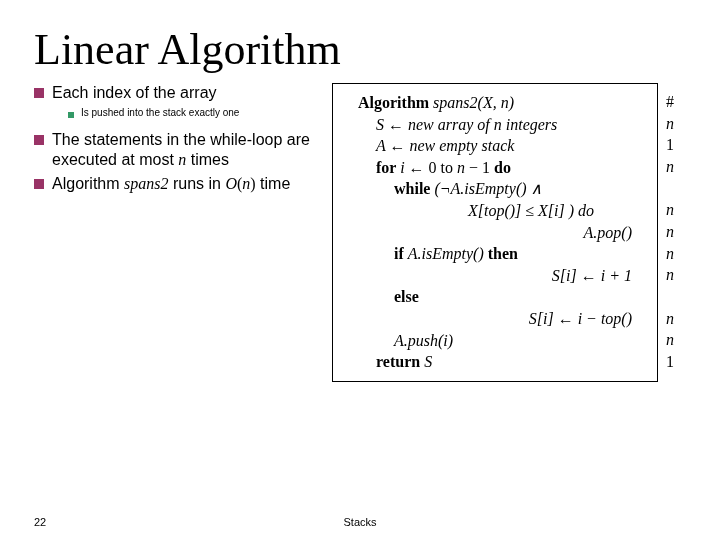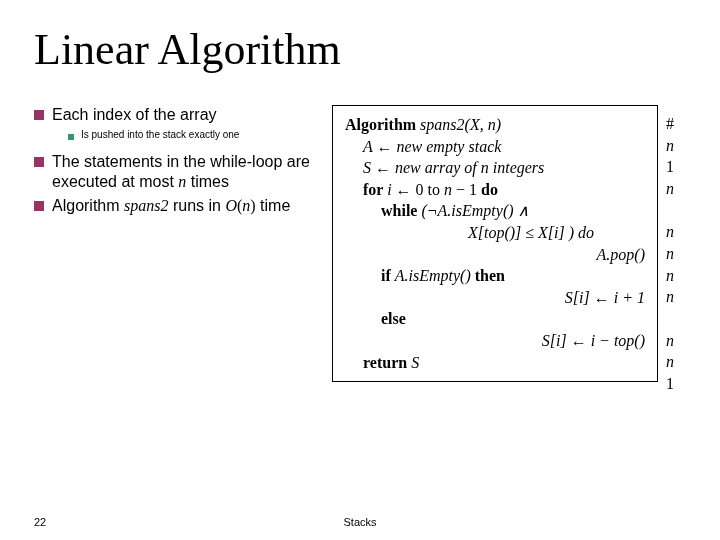--- a/index.html
+++ b/index.html
@@ -20,7 +20,7 @@
     font-size: 44px;
     font-weight: normal;
     color: #000;
-    margin-bottom: 30px;
+    margin-bottom: 8px;
   }
   .columns {
     display: flex;

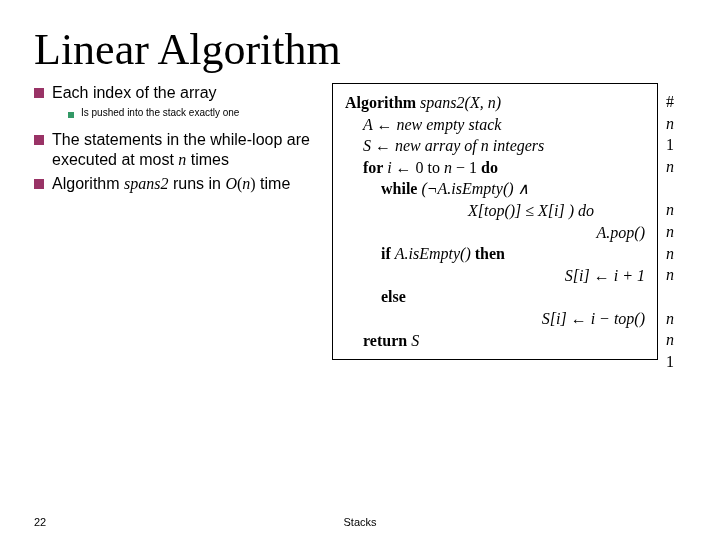--- a/index.html
+++ b/index.html
@@ -65,7 +65,7 @@
   }
   .algo-box {
     border: 1px solid #000;
-    padding: 8px 12px;
+    padding: 8px 25px;
     font-family: "Times New Roman", Times, serif;
     font-size: 16px;
     line-height: 1.35;

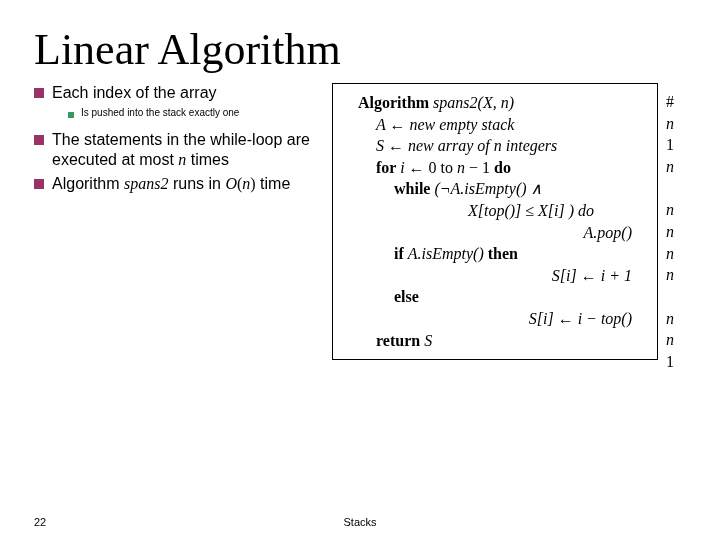--- a/index.html
+++ b/index.html
@@ -145,8 +145,8 @@
     <div class="right-col">
       <div class="algo-box">
         <div><span class="b">Algorithm </span><em>spans2(X, n)</em></div>
+        <div class="ind1 i">S ← new array of n integers</div>
         <div class="ind1 i">A ← new empty stack</div>
-        <div class="ind1 i">S ← new array of n integers</div>
         <div class="ind1"><span class="b">for </span><em>i</em><span> ← 0 to </span><em>n</em><span> − 1 </span><span class="b">do</span></div>
         <div class="ind2"><span class="b">while </span><em>(¬A.isEmpty() ∧</em></div>
         <div class="ind4 i"><em>X[top()] ≤ X[i] ) do</em></div>

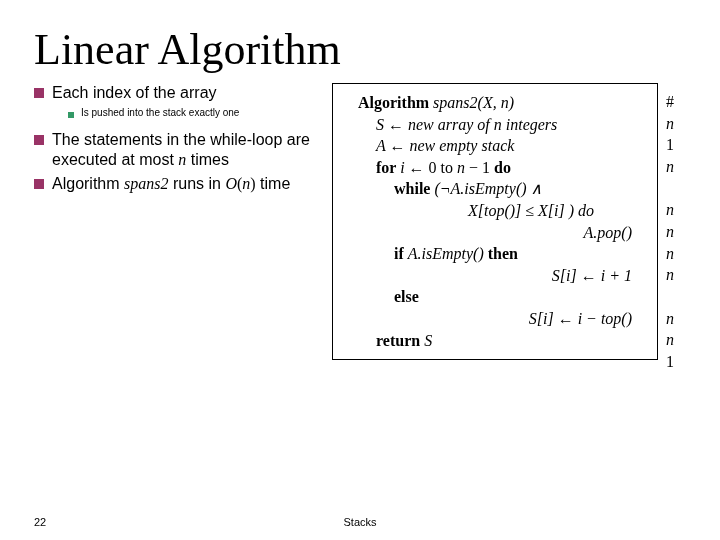--- a/index.html
+++ b/index.html
@@ -155,6 +155,7 @@
         <div class="ind3 i">S[i] ← i + 1</div>
         <div class="ind2 b">else</div>
         <div class="ind3 i">S[i] ← i − top()</div>
+        <div class="ind2 i">A.push(i)</div>
         <div class="ind1"><span class="b">return </span><em>S</em></div>
       </div>
 

